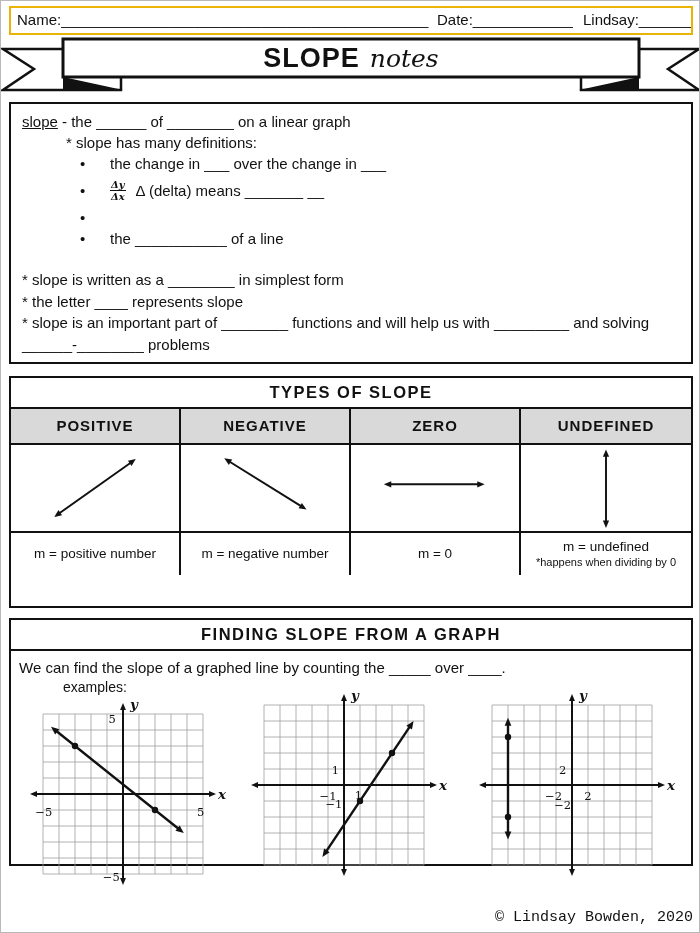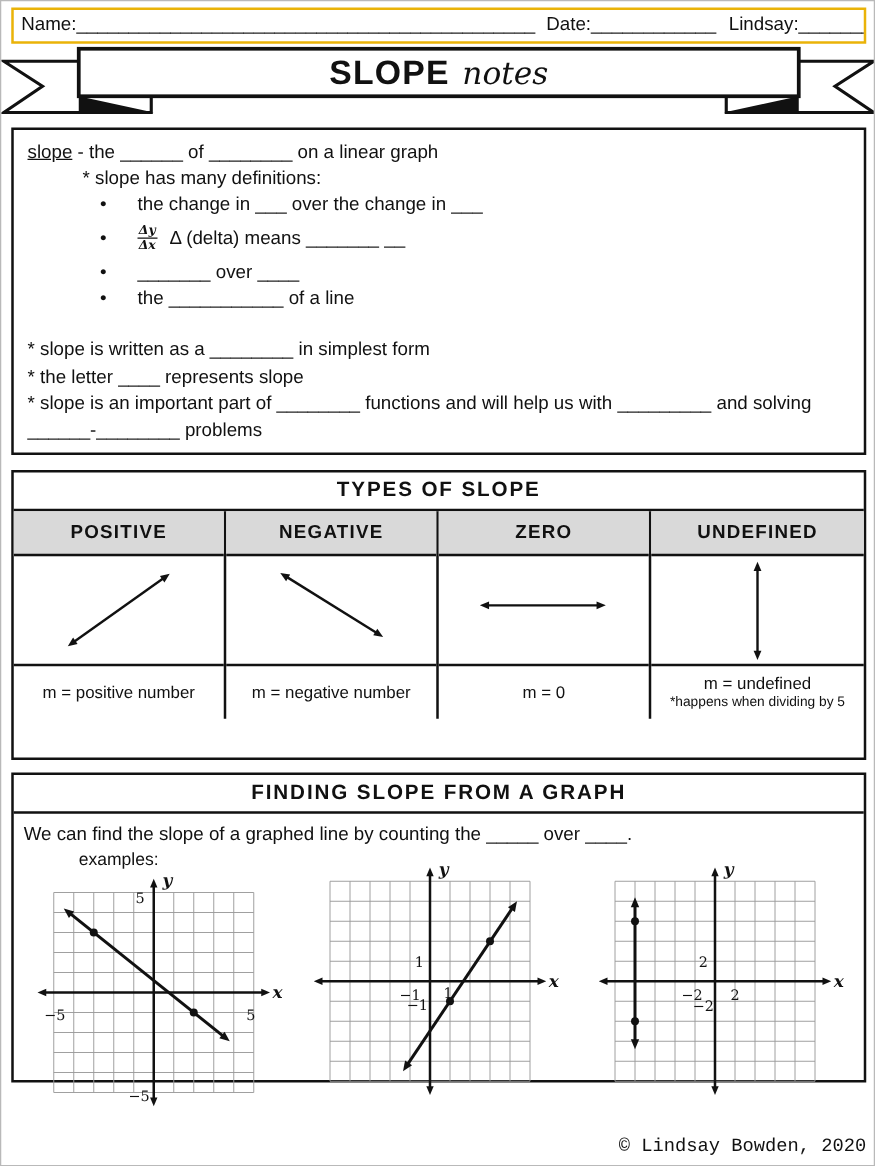--- a/index.html
+++ b/index.html
@@ -106,7 +106,6 @@
     </div>
     <div class="bullet">
       <span class="dot">•</span>
-      <span>_______ over ____</span>
     </div>
     <div class="bullet">
       <span class="dot">•</span>

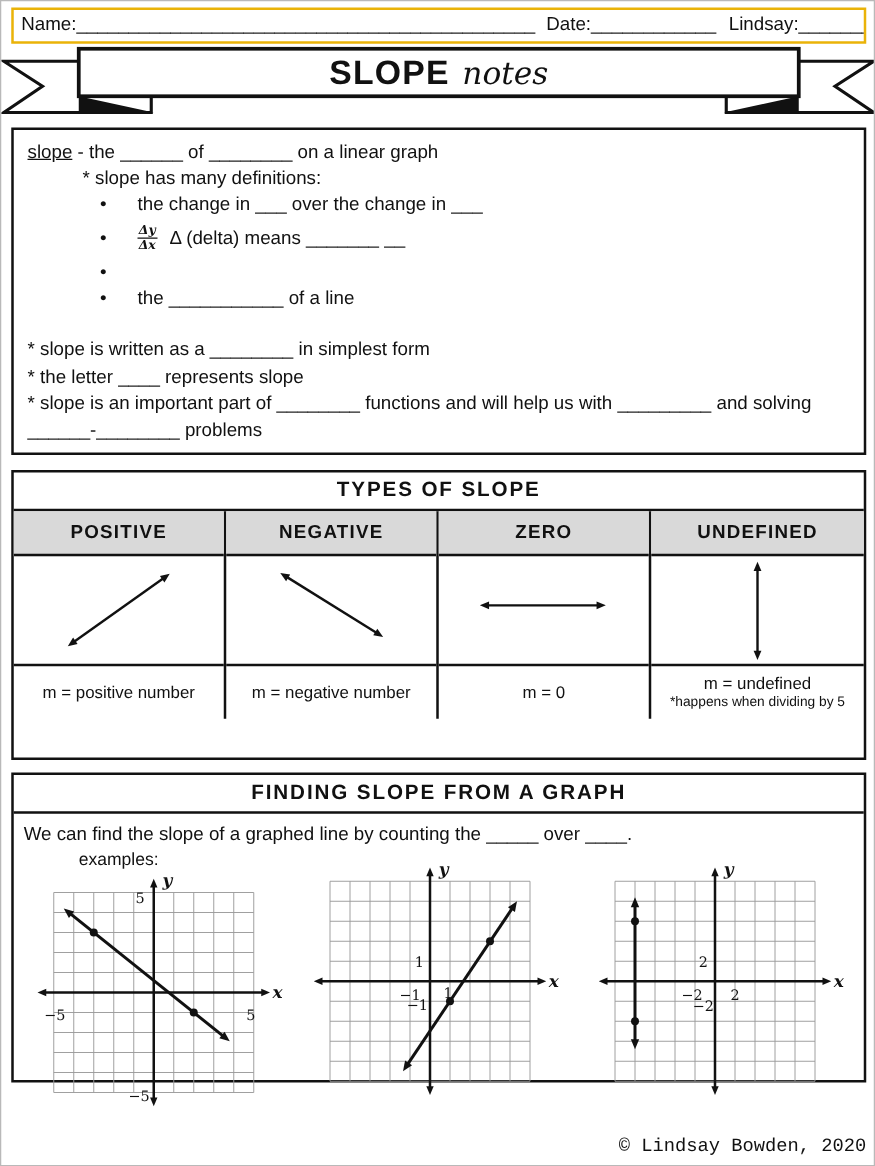--- a/index.html
+++ b/index.html
@@ -171,7 +171,7 @@
           </div>
         <div class="col-label">
           <div>m = undefined</div>
-          <div class="sub">*happens when dividing by 5</div>
+          <div class="sub">*happens when dividing by 0</div>
         </div>
       </div>
     </div>

